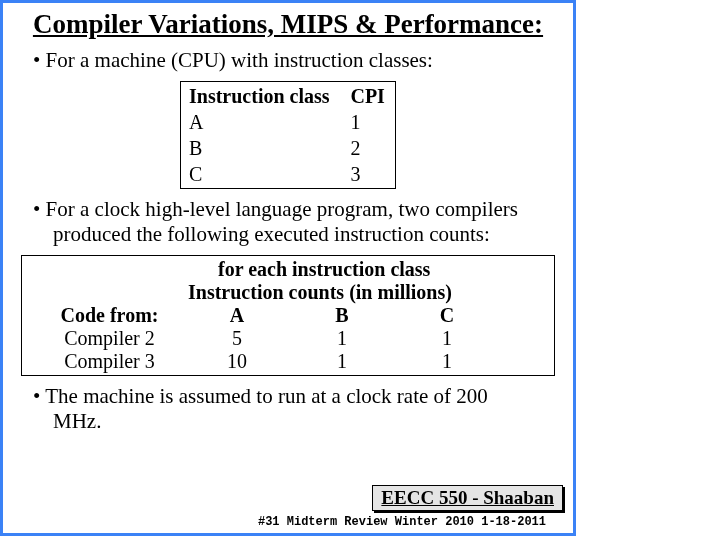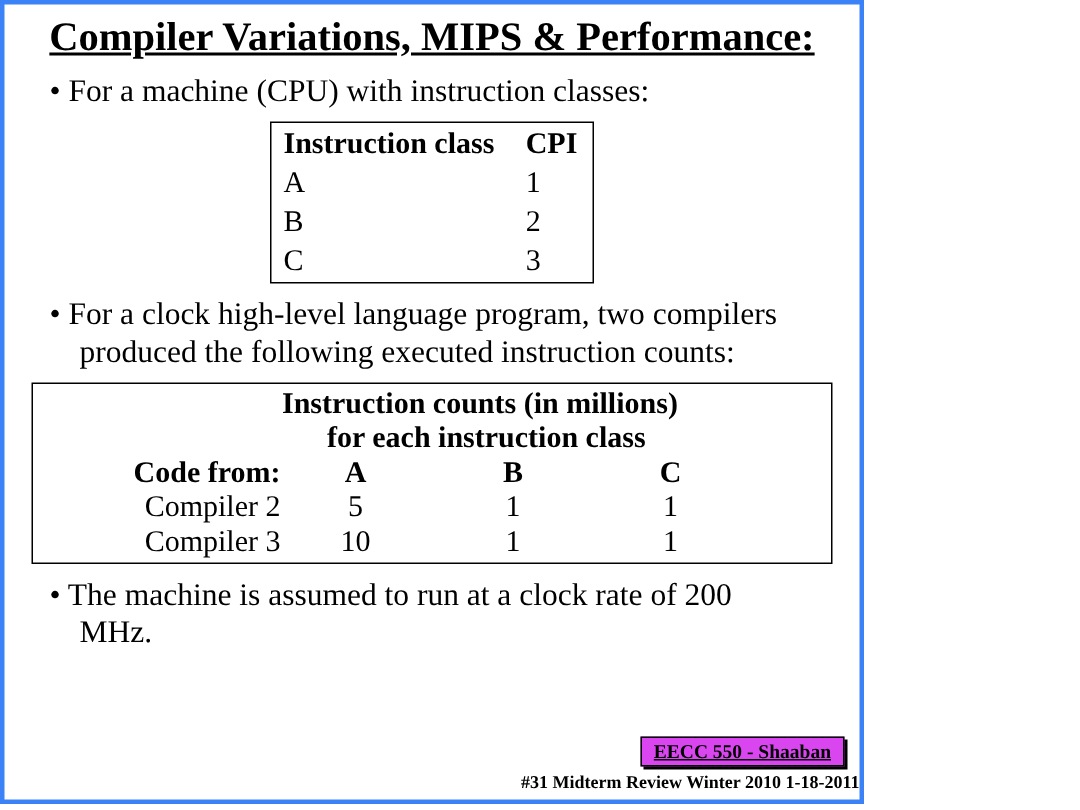--- a/index.html
+++ b/index.html
@@ -129,8 +129,8 @@
   <div class="bullet">For a clock high-level language program, two compilers produced the following executed instruction counts:</div>
 
   <div class="table2-wrap">
+    <div class="t2-header-line" style="padding-left:190px;">for each instruction class</div>
     <div class="t2-header-line">Instruction counts (in millions)</div>
-    <div class="t2-header-line" style="padding-left:190px;">for each instruction class</div>
     <div class="t2-row t2-sub">
       <div class="t2-left">Code  from:</div>
       <div class="t2-colA">A</div>

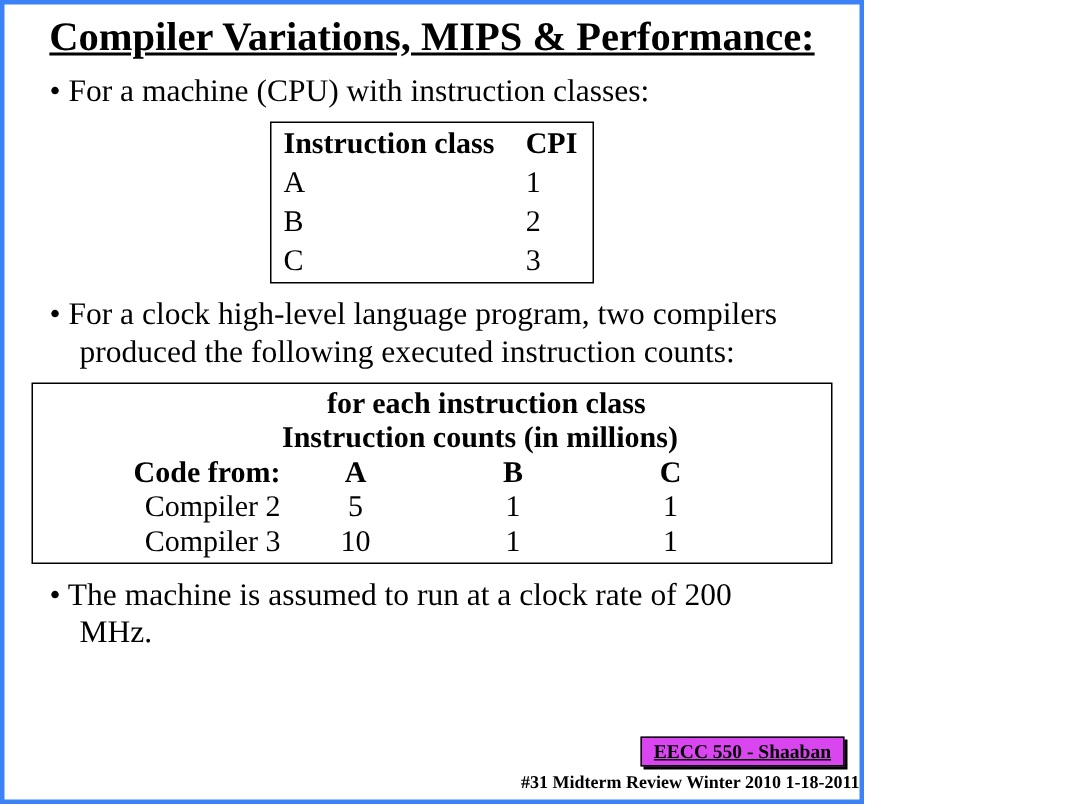--- a/index.html
+++ b/index.html
@@ -60,7 +60,7 @@
   }
   .t2-left {
     width: 155px;
-    text-align: right;
+    text-align: center;
     padding-left: 4px;
   }
   .t2-colA { width: 100px; text-align: center; }

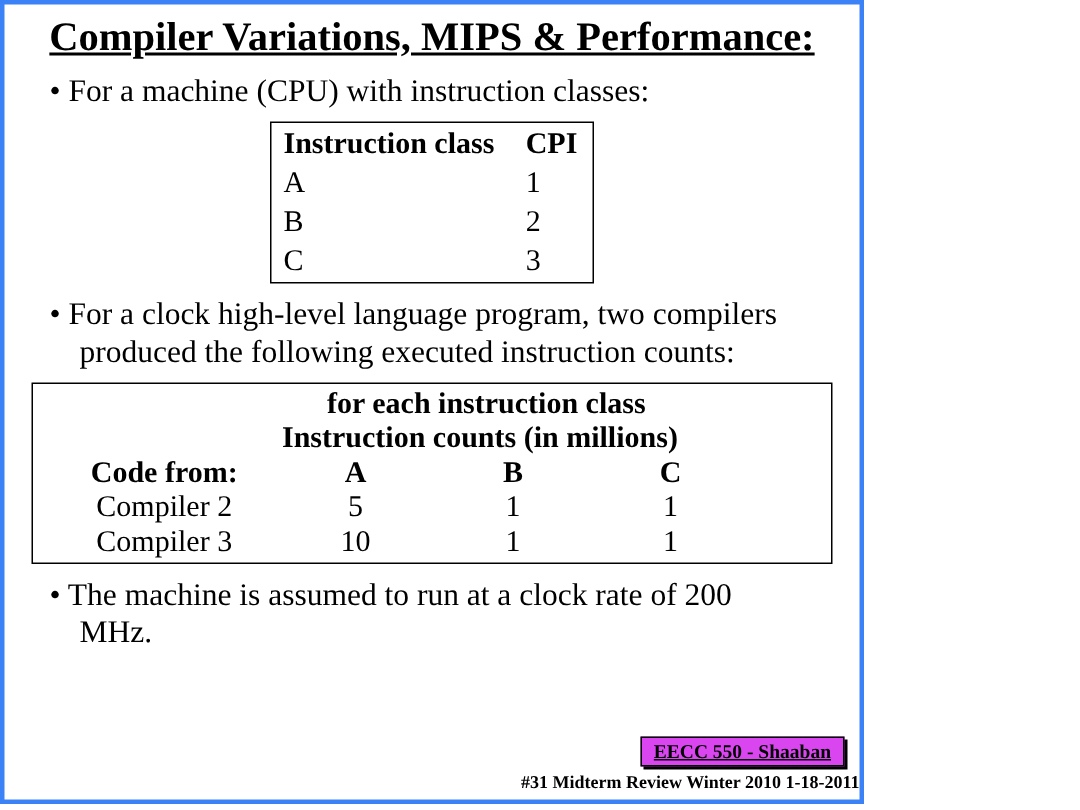--- a/index.html
+++ b/index.html
@@ -80,11 +80,11 @@
     bottom: 22px;
     border: 1.5px solid #000;
     box-shadow: 2px 2px 0 #000;
-    font-size: 13px;
+    font-size: 19px;
     font-weight: bold;
     text-decoration: underline;
     padding: 1px 8px;
-    background: #d946ef;
+    background: #e5e5e5;
   }
   .footer-note {
     position: absolute;

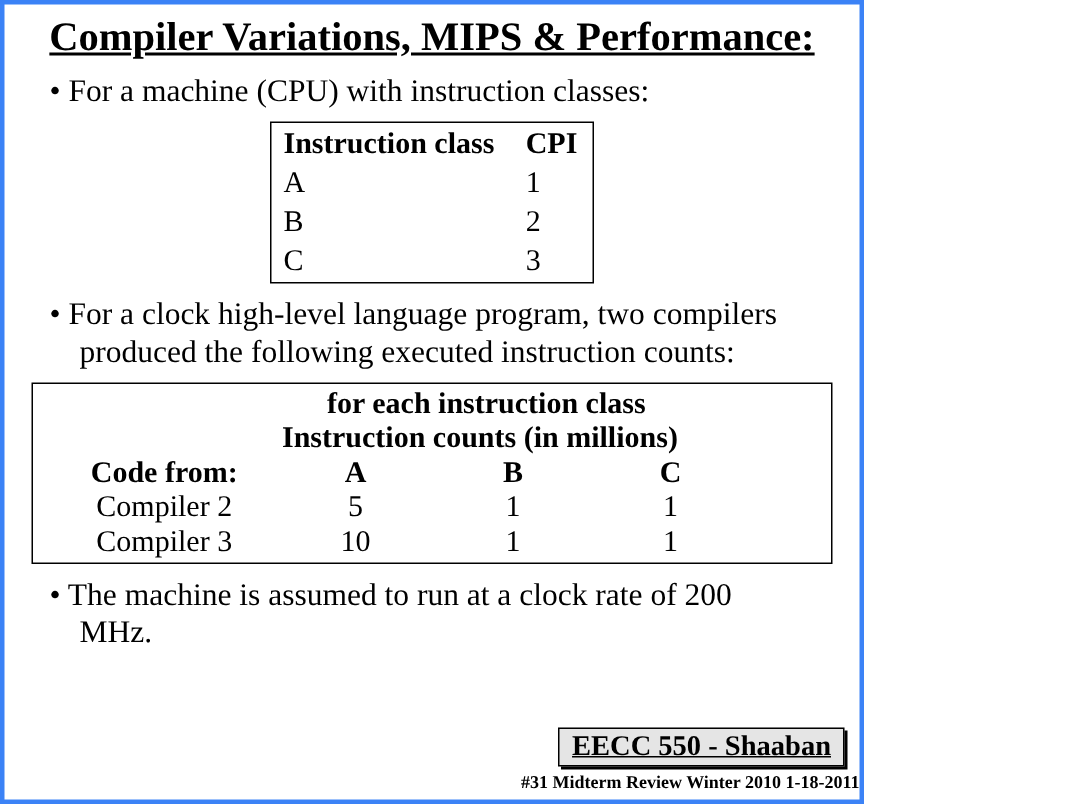--- a/index.html
+++ b/index.html
@@ -88,10 +88,11 @@
   }
   .footer-note {
     position: absolute;
-    right: 0;
+    right: 27px;
     bottom: 4px;
     font-size: 12px;
     font-weight: bold;
+    font-family: Liberation Mono, monospace;
   }
 </style>
 </head>

